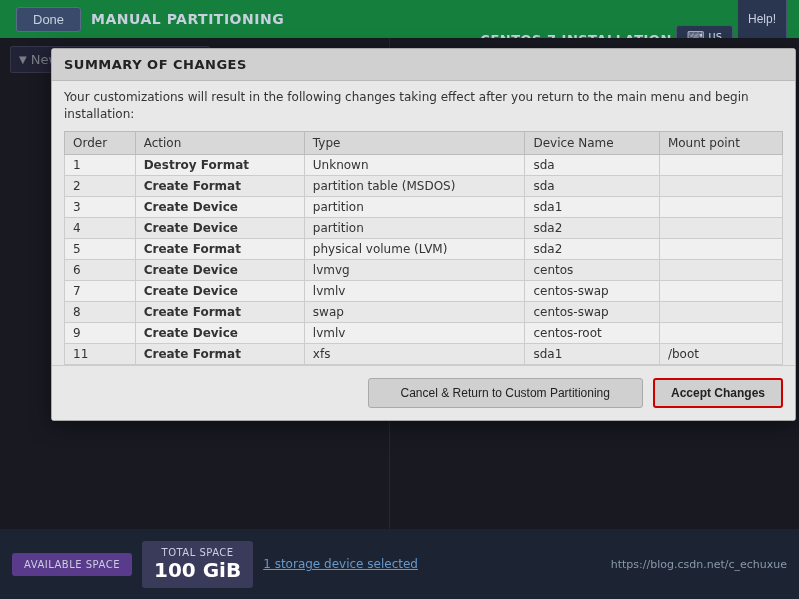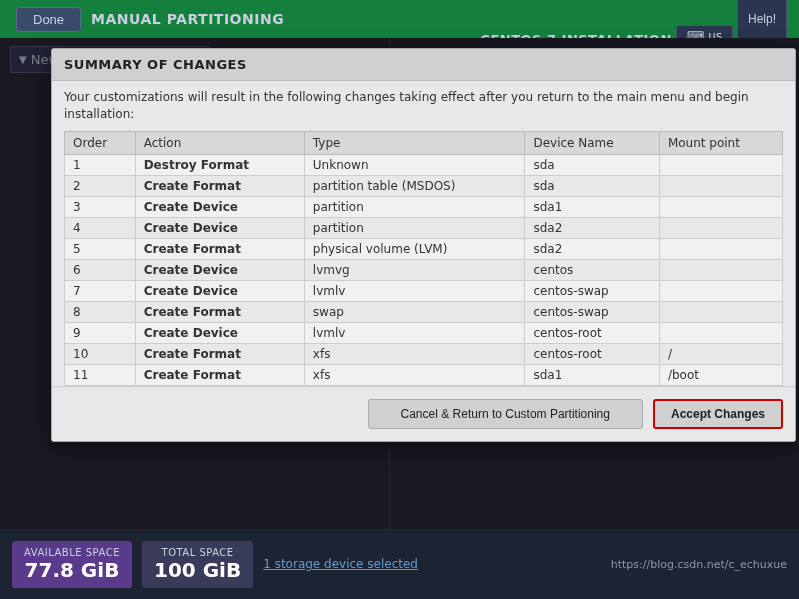--- a/index.html
+++ b/index.html
@@ -376,13 +376,6 @@
       <td></td>
     </tr>
               <tr>
-      <td>10</td>
-      <td class="action-create">Create Format</td>
-      <td>xfs</td>
-      <td>centos-root</td>
-      <td>/</td>
-    </tr>
-              <tr>
       <td>11</td>
       <td class="action-create">Create Format</td>
       <td>xfs</td>

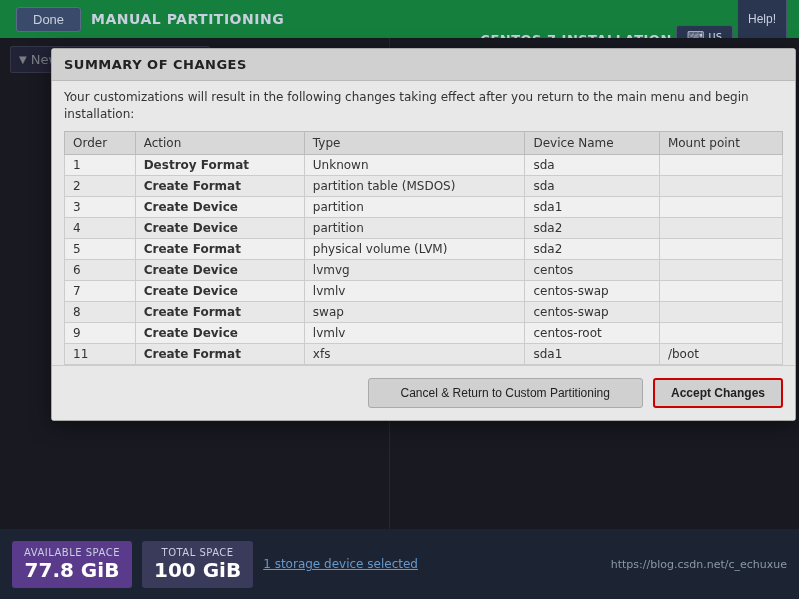--- a/index.html
+++ b/index.html
@@ -397,7 +397,6 @@
 <div class="bottom-bar">
   <div class="space-badge available-badge">
     <div class="space-label">AVAILABLE SPACE</div>
-    <div class="space-value">77.8 GiB</div>
   </div>
   <div class="space-badge total-badge">
     <div class="space-label">TOTAL SPACE</div>

